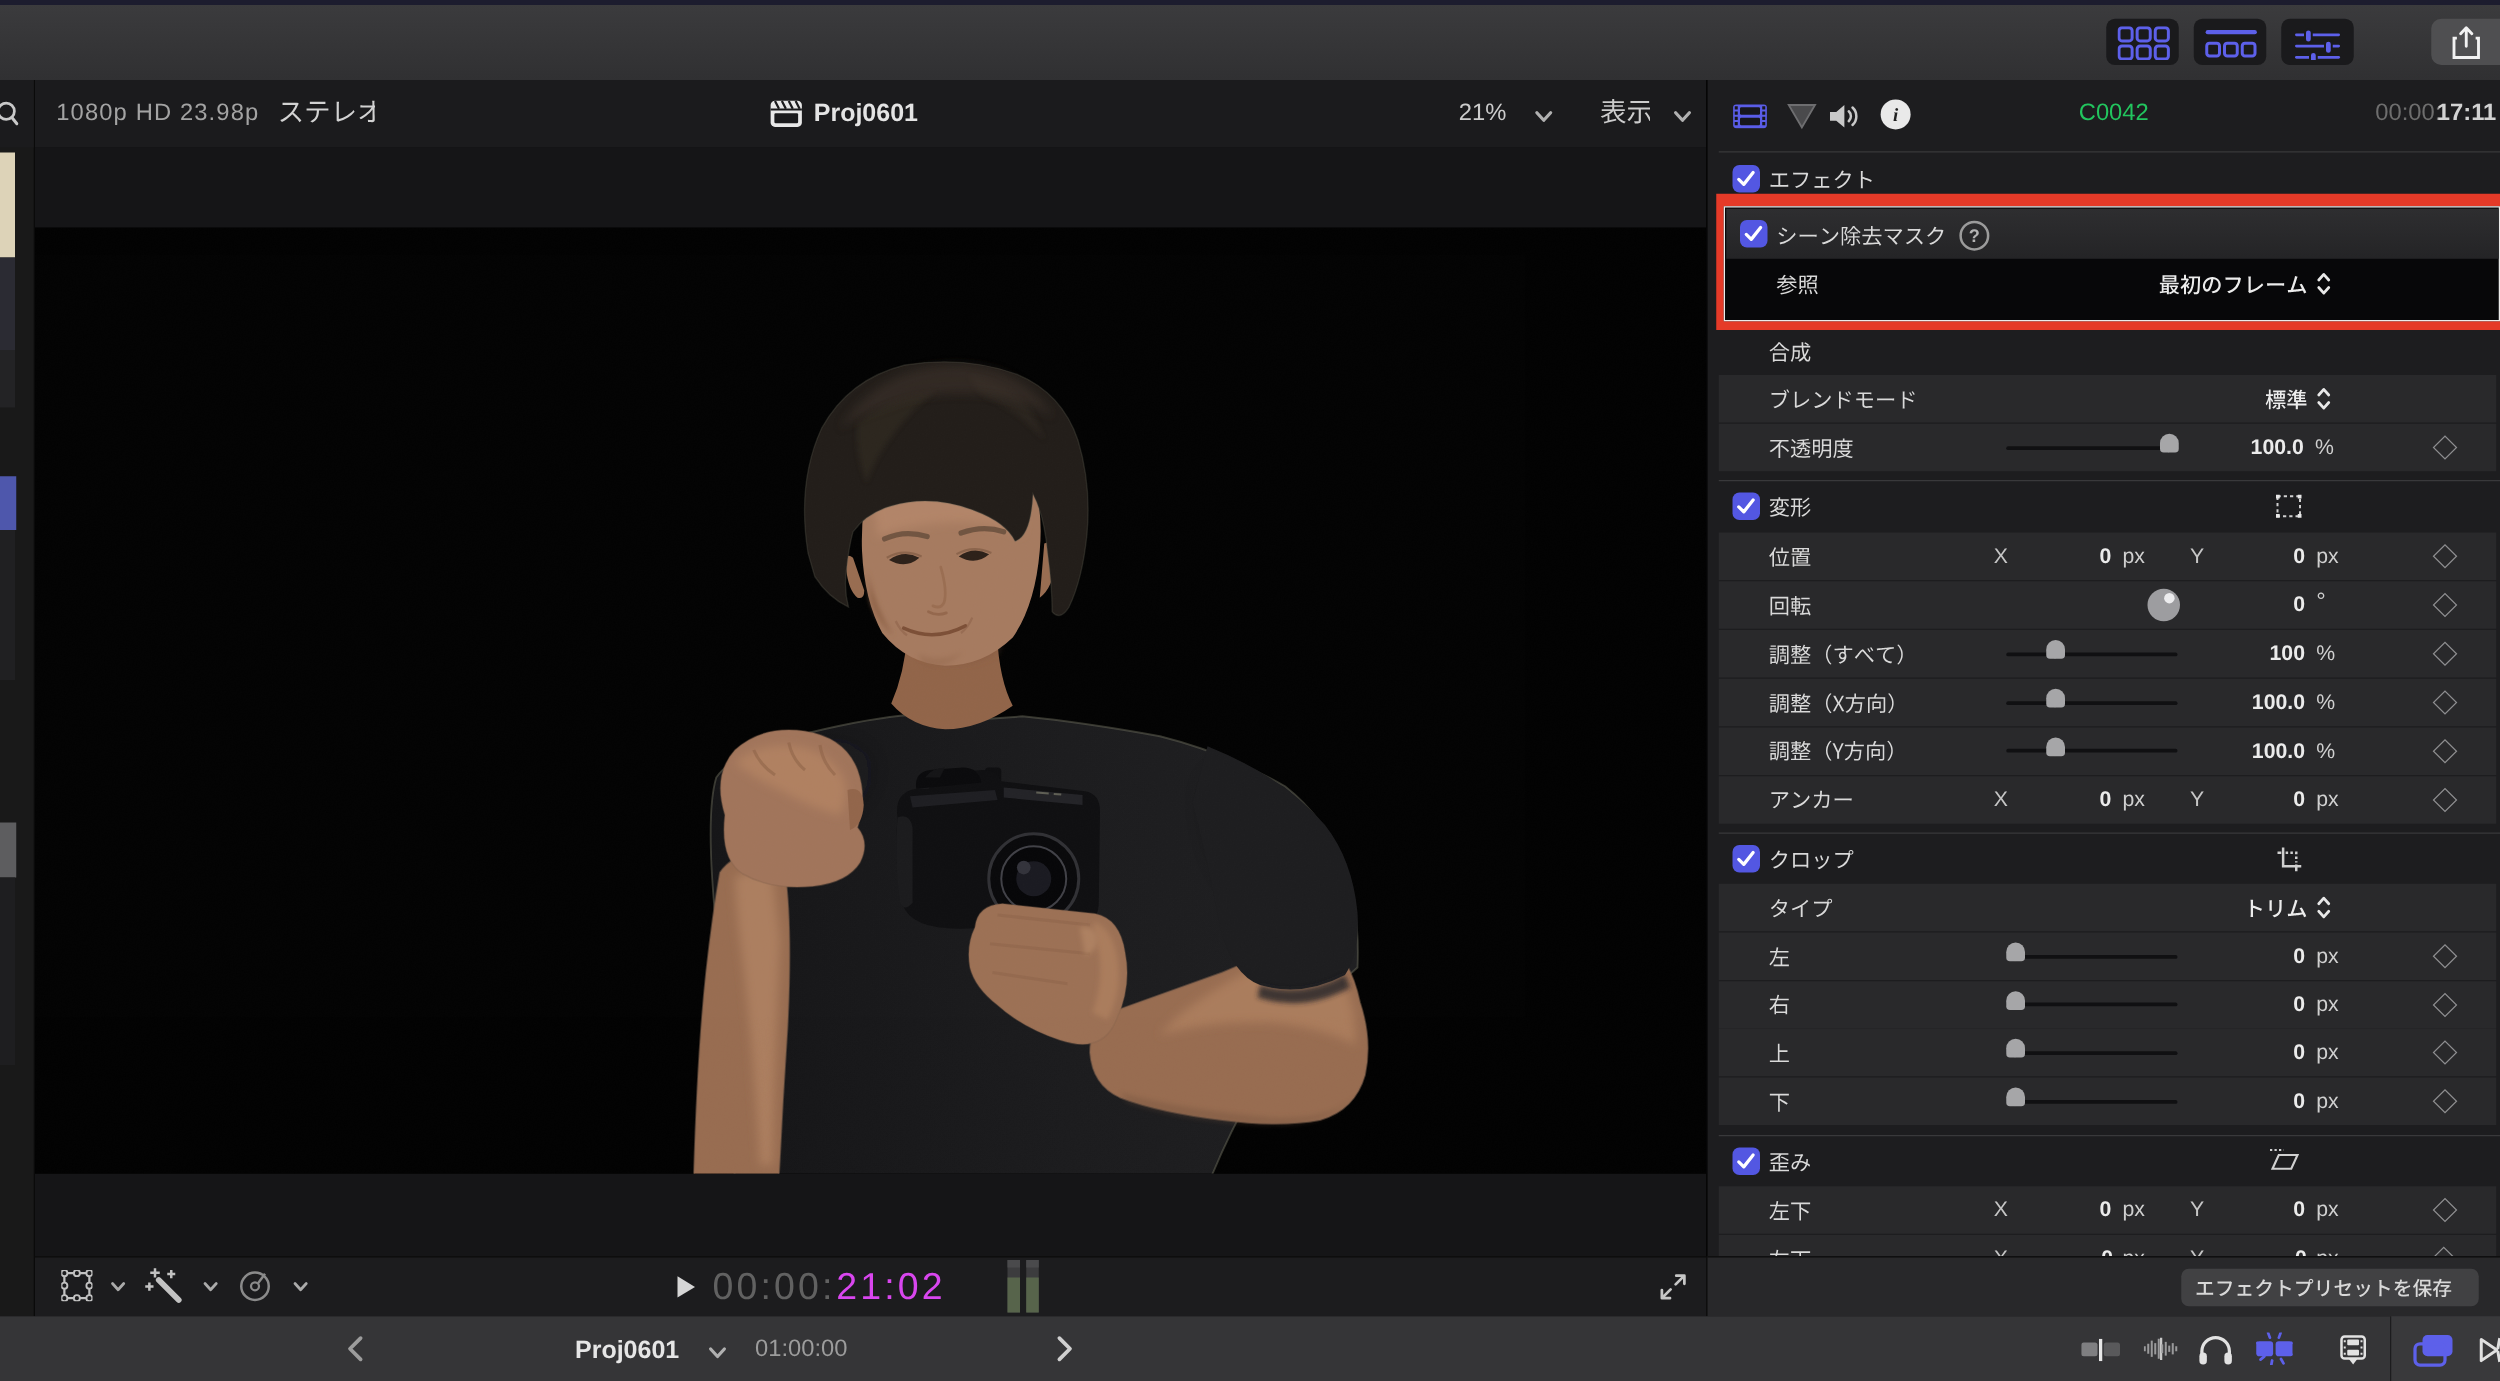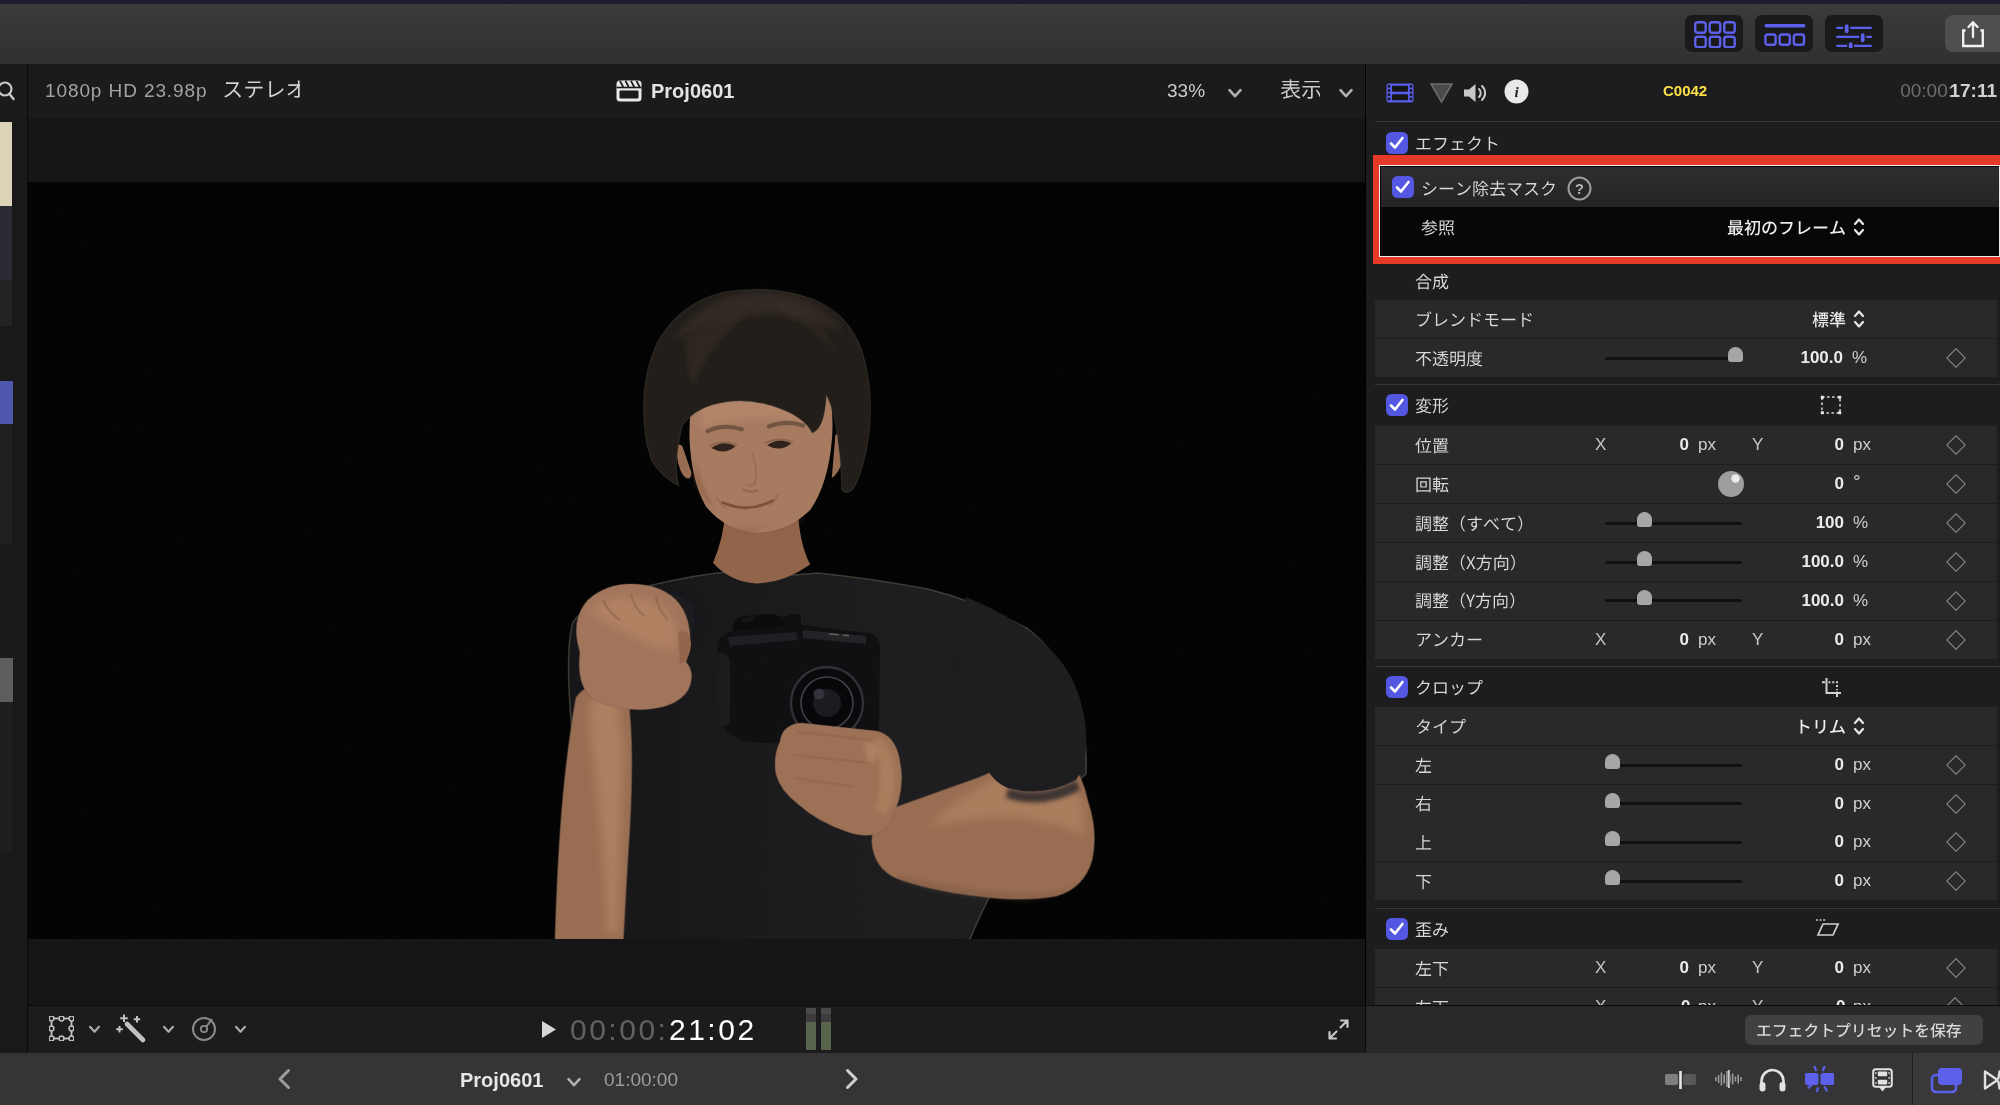--- a/index.html
+++ b/index.html
@@ -176,7 +176,7 @@
       <rect x="3.5" y="10.5" width="19" height="8" rx="1" fill="none" stroke="#e8e8e8" stroke-width="0"></rect>
     </svg>
 <div class="abs" style="left:651px;top:71px;height:40px;line-height:40px;font-size:20px;font-weight:600;color:#e4e4e4;letter-spacing:0">Proj0601</div>
-<div class="abs" style="left:1167px;top:72px;height:38px;line-height:38px;font-size:19px;font-weight:400;color:#cccccc;letter-spacing:0">33%</div>
+<div class="abs" style="left:1167px;top:72px;height:38px;line-height:38px;font-size:19px;font-weight:400;color:#cccccc;letter-spacing:0">21%</div>
 <svg class="abs" style="left:1227px;top:88px" width="16" height="11" viewBox="0 0 16 11">
       <path d="M2.5 2.2 L8 8.2 L13.5 2.2" stroke="#b0b0b0" stroke-width="2.6" fill="none" stroke-linecap="round" stroke-linejoin="round"></path>
     </svg>

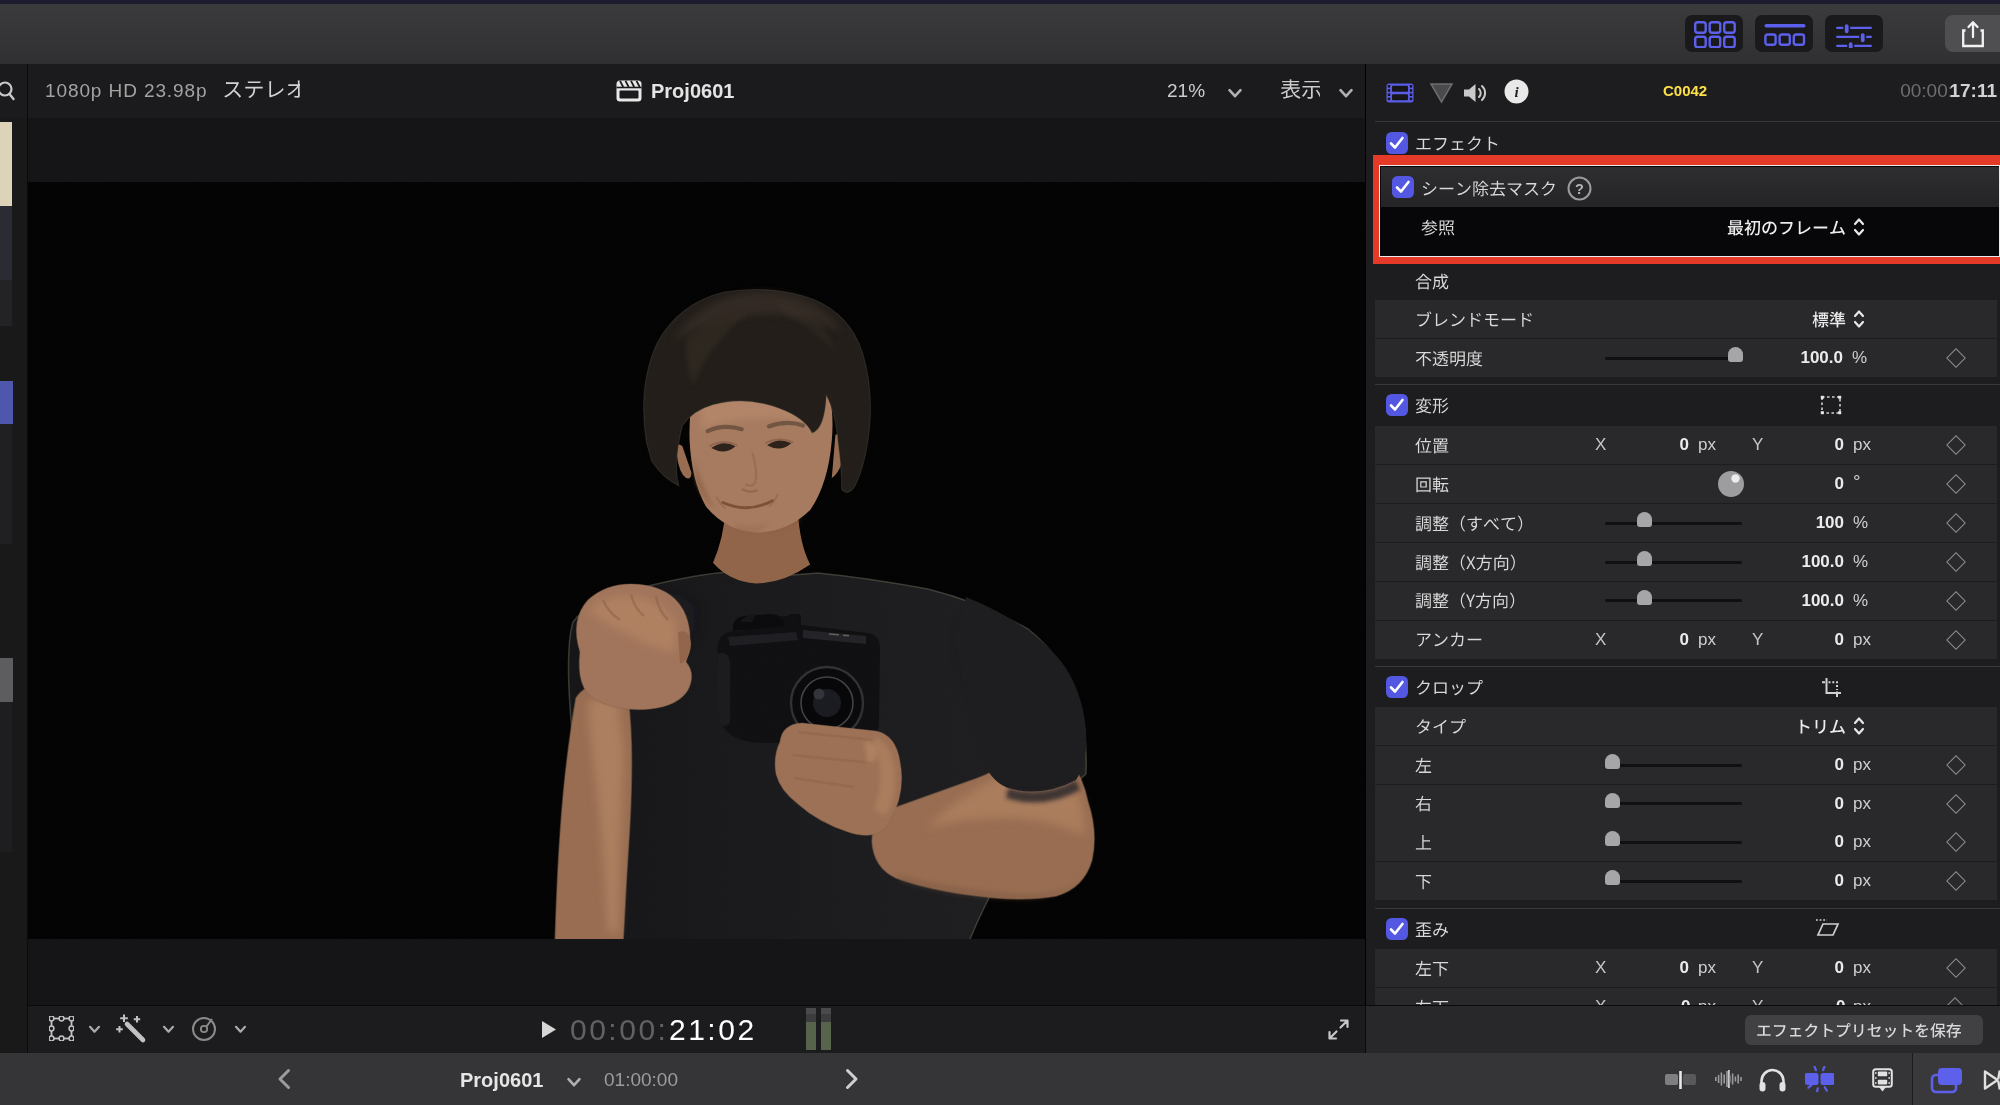--- a/index.html
+++ b/index.html
@@ -261,7 +261,7 @@
       <circle cx="12.5" cy="12.5" r="12" fill="#e9e9e9"></circle>
       <text x="12.5" y="18" font-family="Liberation Serif" font-style="italic" font-weight="700" font-size="15" fill="#222" text-anchor="middle">i</text>
     </svg>
-<div class="abs" style="left:1663px;top:72px;height:38px;line-height:38px;font-size:15px;font-weight:700;color:#fde047;letter-spacing:0">C0042</div>
+<div class="abs" style="left:1663px;top:72px;height:38px;line-height:38px;font-size:19px;font-weight:400;color:#22c55e;letter-spacing:0">C0042</div>
 <div class="abs" style="right:47px;top:72px;height:38px;line-height:38px;font-size:19px;font-weight:400;color:#6e6e6e;letter-spacing:0">00:00:</div>
 <div class="abs" style="right:3px;top:72px;height:38px;line-height:38px;font-size:19px;font-weight:700;color:#d2d2d2;letter-spacing:0">17:11</div>
 <div class="abs" style="left:1375px;top:121px;width:625px;height:1px;background:#38383a"></div>

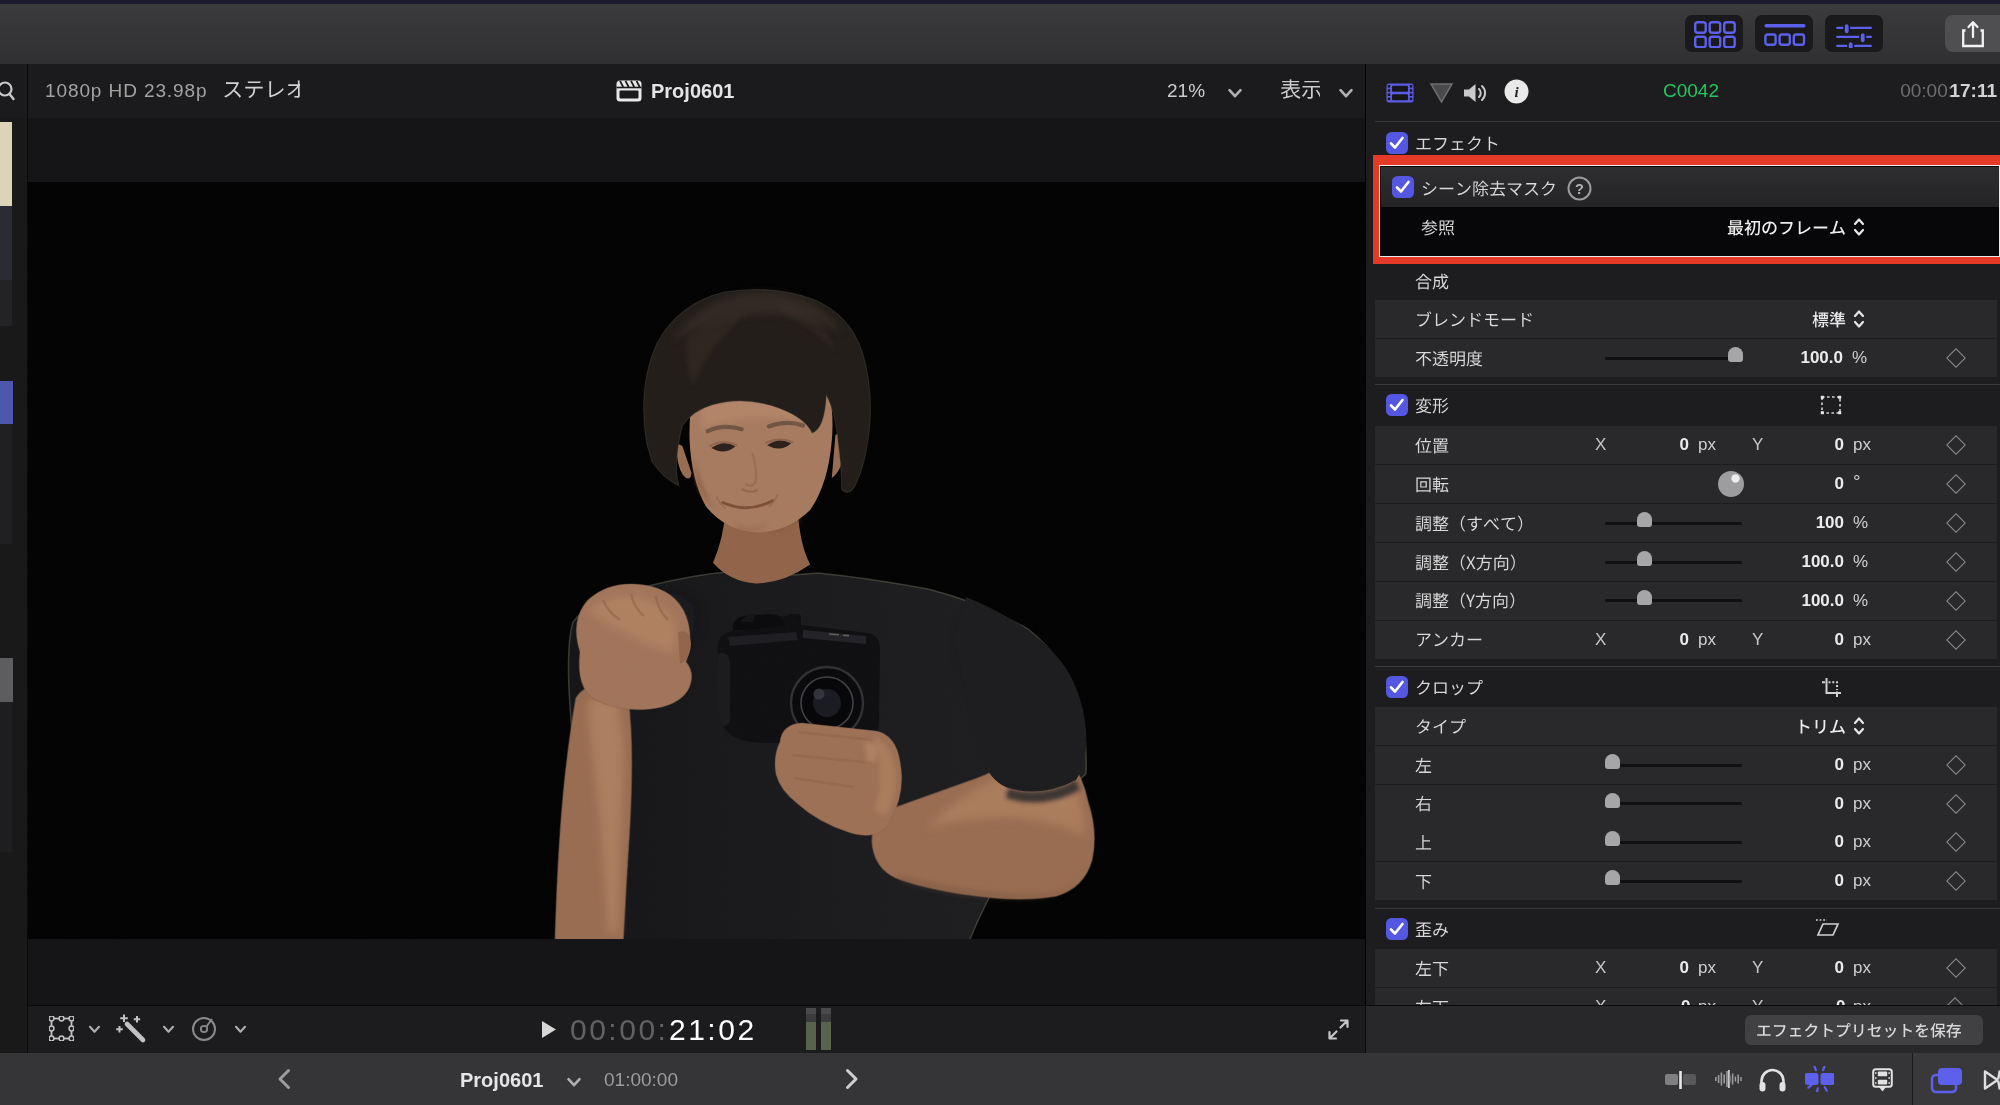--- a/index.html
+++ b/index.html
@@ -224,7 +224,7 @@
       <path d="M1 1 L15 9.5 L1 18 Z" fill="#d6d6d6"></path>
     </svg>
 <div class="abs" style="left:570px;top:1000px;height:60px;line-height:60px;font-size:30px;font-weight:400;color:#616161;letter-spacing:2.5px">00:00:</div>
-<div class="abs" style="left:669px;top:1000px;height:60px;line-height:60px;font-size:30px;font-weight:400;color:#ffffff;letter-spacing:2.5px">21:02</div>
+<div class="abs" style="left:669px;top:1000px;height:60px;line-height:60px;font-size:30px;font-weight:400;color:#d946ef;letter-spacing:2.5px">21:02</div>
 <div class="abs" style="left:806px;top:1008px;width:10px;height:42px;background:#3c3c3e"></div>
 <div class="abs" style="left:806px;top:1022px;width:10px;height:28px;background:#57644b"></div>
 <div class="abs" style="left:806px;top:1008px;width:10px;height:6px;background:#4a4a4c"></div>

